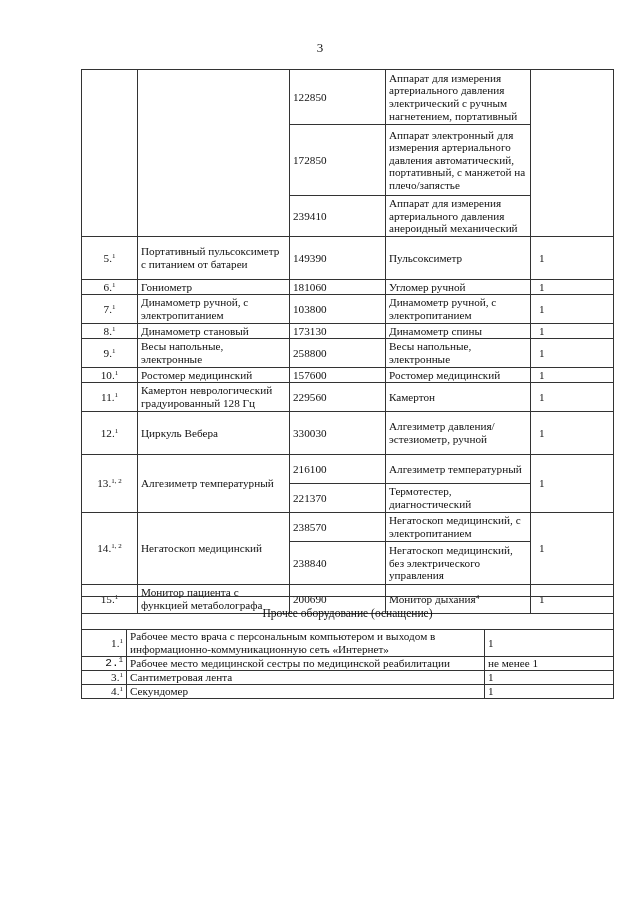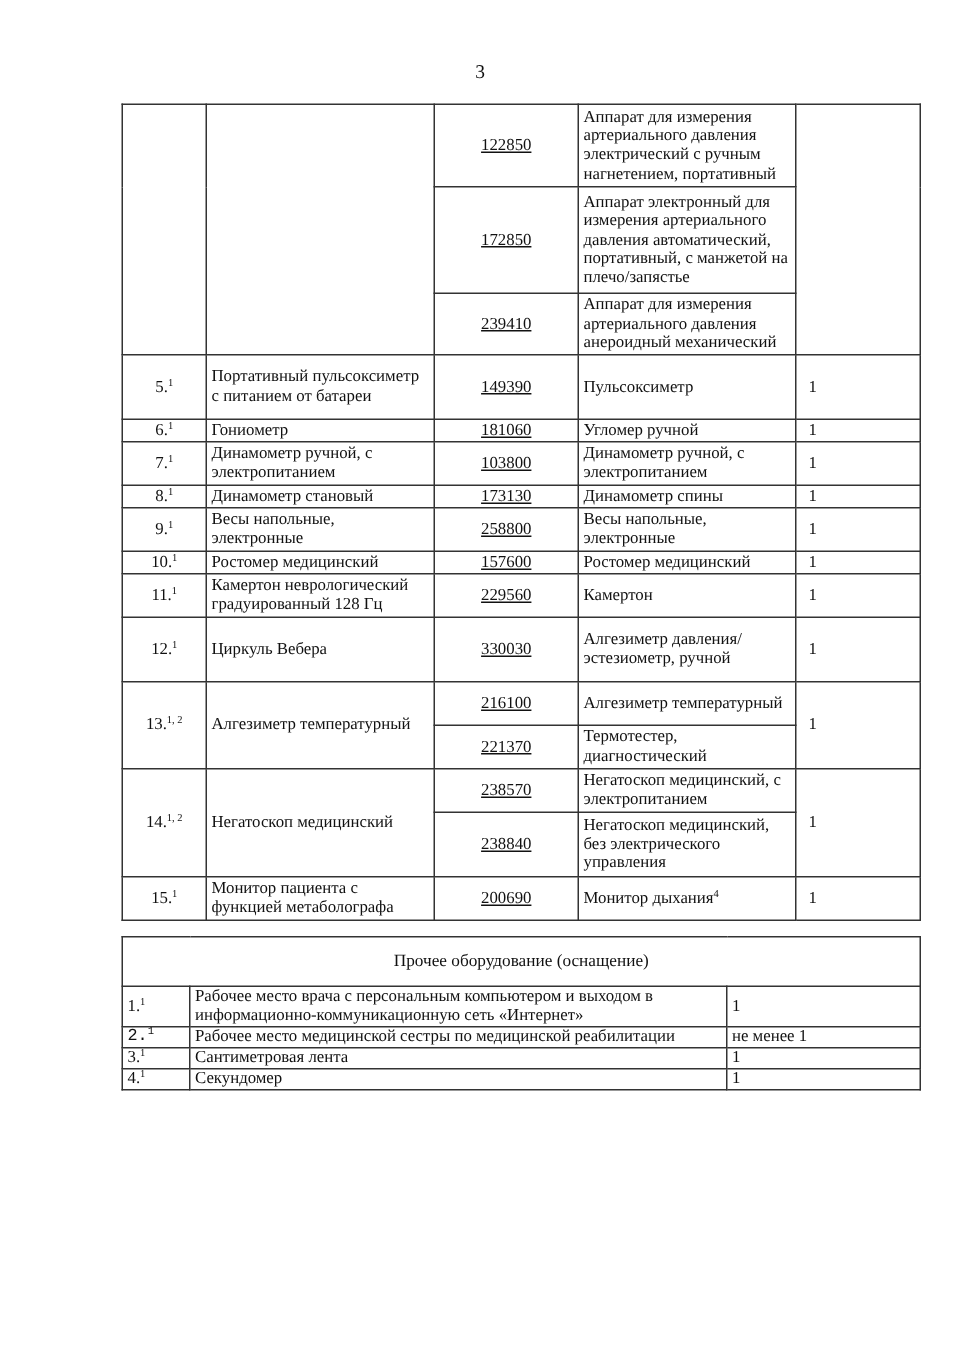--- a/index.html
+++ b/index.html
@@ -13,7 +13,7 @@
   td { border: 1px solid #333; padding: 0 3px; vertical-align: middle; }
   #t1 { left: 81px; top: 69px; width: 532px; table-layout: fixed; }
   #t1 td.num { text-align: center; }
-  #t1 td.code { text-align: center; text-decoration: underline; }
+  #t1 td.code { text-align: left; }
   #t1 td.qty { padding-left: 8px; }
   sup { font-size: 7px; vertical-align: 4px; line-height: 0; }
   #t2 { left: 81px; top: 624px; width: 532px; table-layout: fixed; border-radius: 13px; }

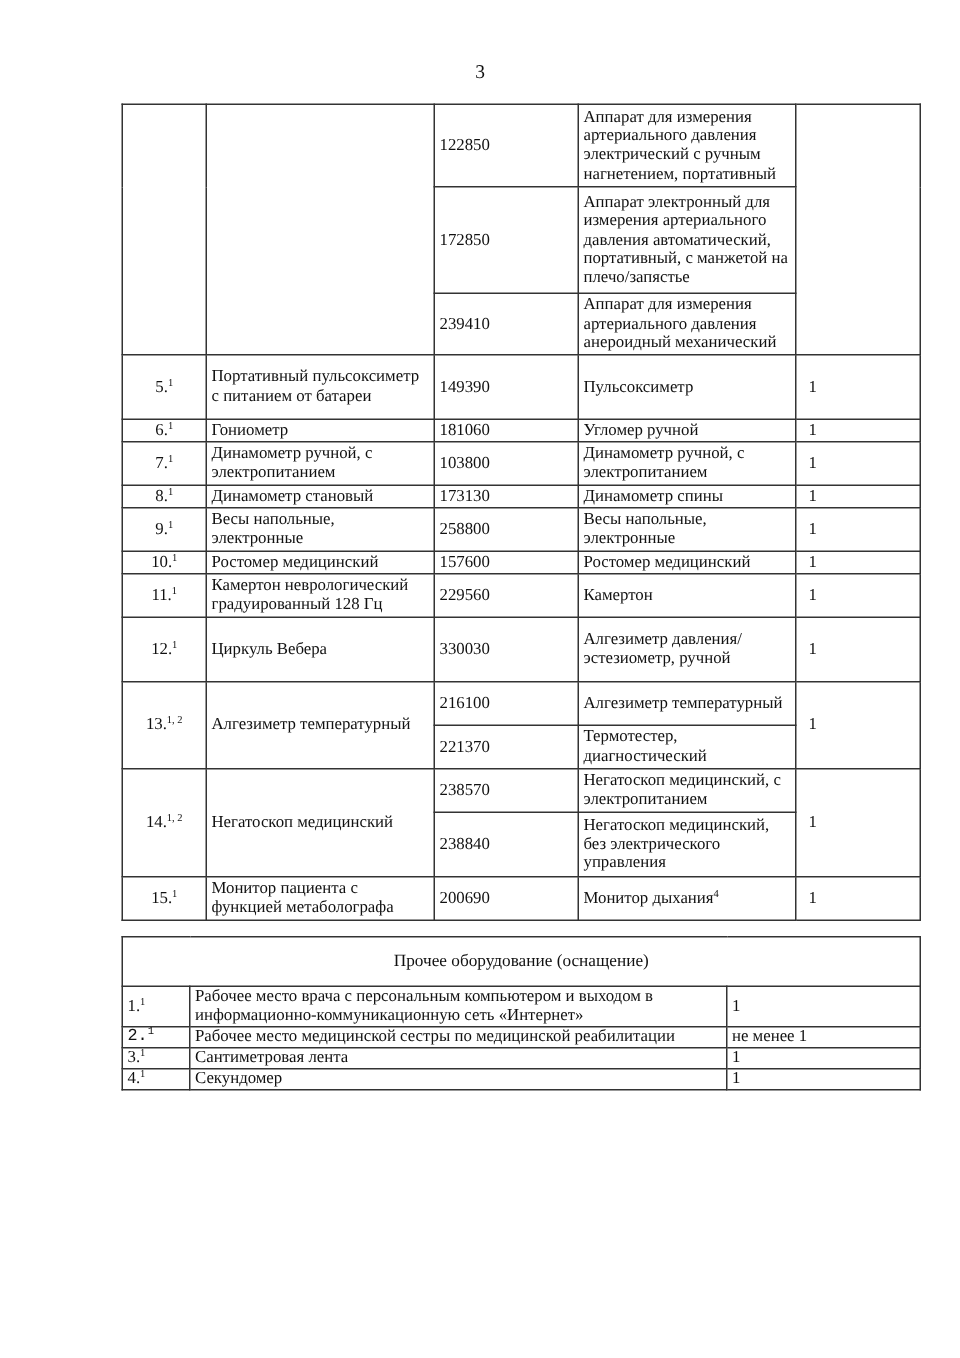--- a/index.html
+++ b/index.html
@@ -16,7 +16,7 @@
   #t1 td.code { text-align: left; }
   #t1 td.qty { padding-left: 8px; }
   sup { font-size: 7px; vertical-align: 4px; line-height: 0; }
-  #t2 { left: 81px; top: 624px; width: 532px; table-layout: fixed; border-radius: 13px; }
+  #t2 { left: 81px; top: 596px; width: 532px; table-layout: fixed; border-radius: 13px; }
   #t2 td.hdr { text-align: center; height: 32px; font-size: 11.5px; }
   #t2 td.num { text-align: left; }
 </style>

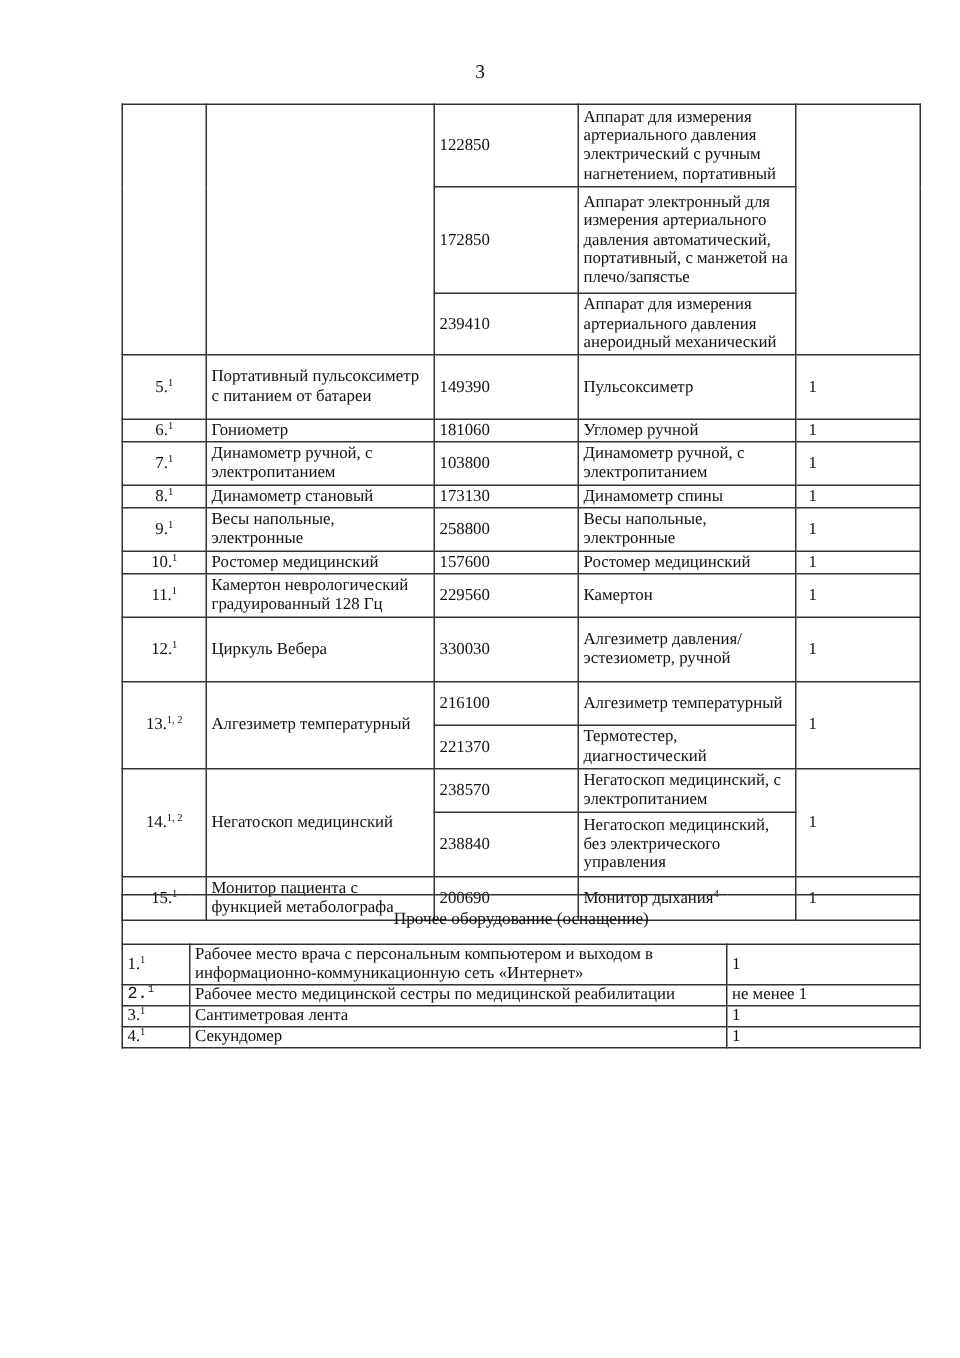--- a/index.html
+++ b/index.html
@@ -18,7 +18,7 @@
   sup { font-size: 7px; vertical-align: 4px; line-height: 0; }
   #t2 { left: 81px; top: 596px; width: 532px; table-layout: fixed; border-radius: 13px; }
   #t2 td.hdr { text-align: center; height: 32px; font-size: 11.5px; }
-  #t2 td.num { text-align: left; }
+  #t2 td.num { text-align: right; }
 </style>
 </head>
 <body>

